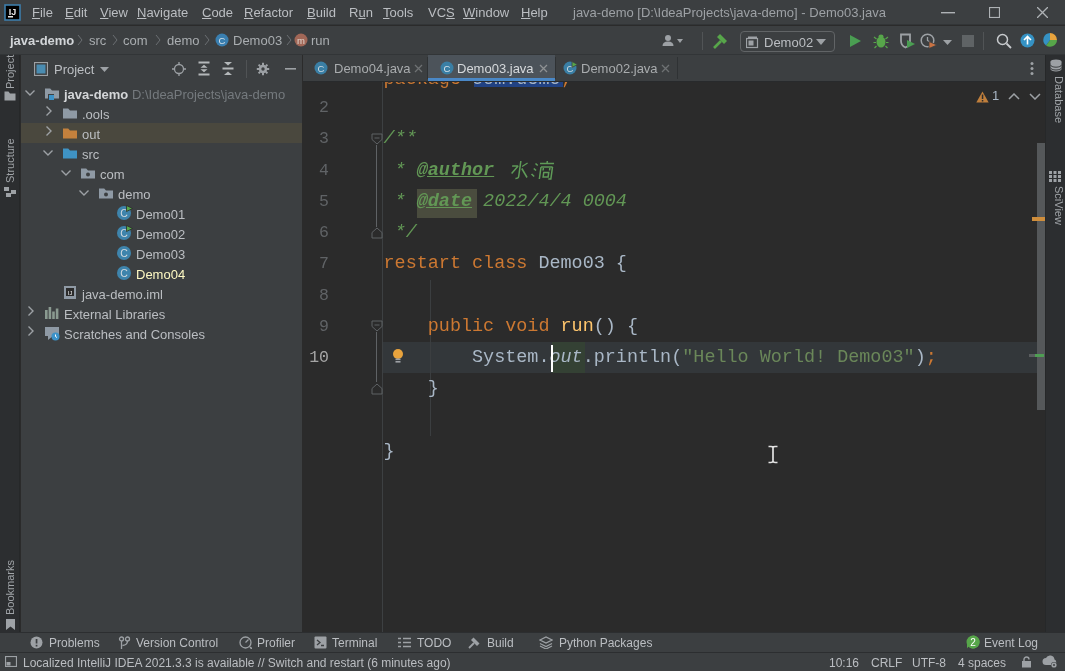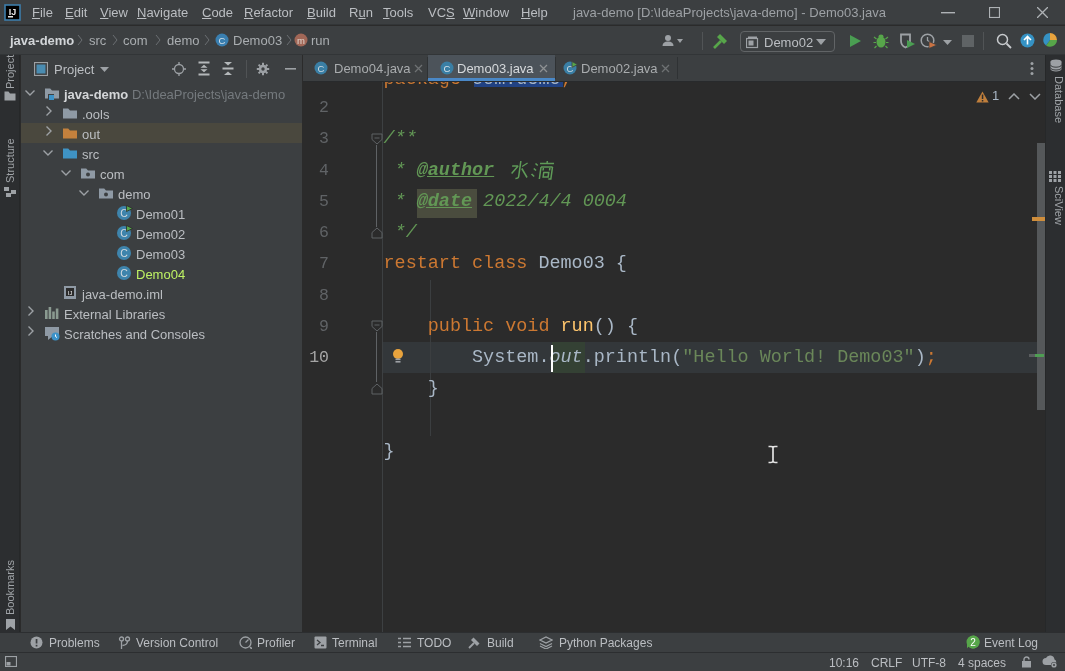--- a/index.html
+++ b/index.html
@@ -271,7 +271,7 @@
       <circle cx="8" cy="8" r="7" fill="#3e84ac"></circle>
       <text x="8" y="12" fill="#cfd8de" font-size="10.5" text-anchor="middle" font-family="Liberation Sans">C</text>
     </svg>
-<div class="abs" style="left:136px;top:267px;font-size:13px;color:#bef264">Demo04</div>
+<div class="abs" style="left:136px;top:267px;font-size:13px;color:#fef9c3">Demo04</div>
 <svg class="abs" style="left:62px;top:285px" width="16" height="16">
       <rect x="2" y="1" width="12" height="13" fill="#8f9aa5"></rect>
       <rect x="4" y="3" width="8" height="8" fill="#2b2b2b"></rect>

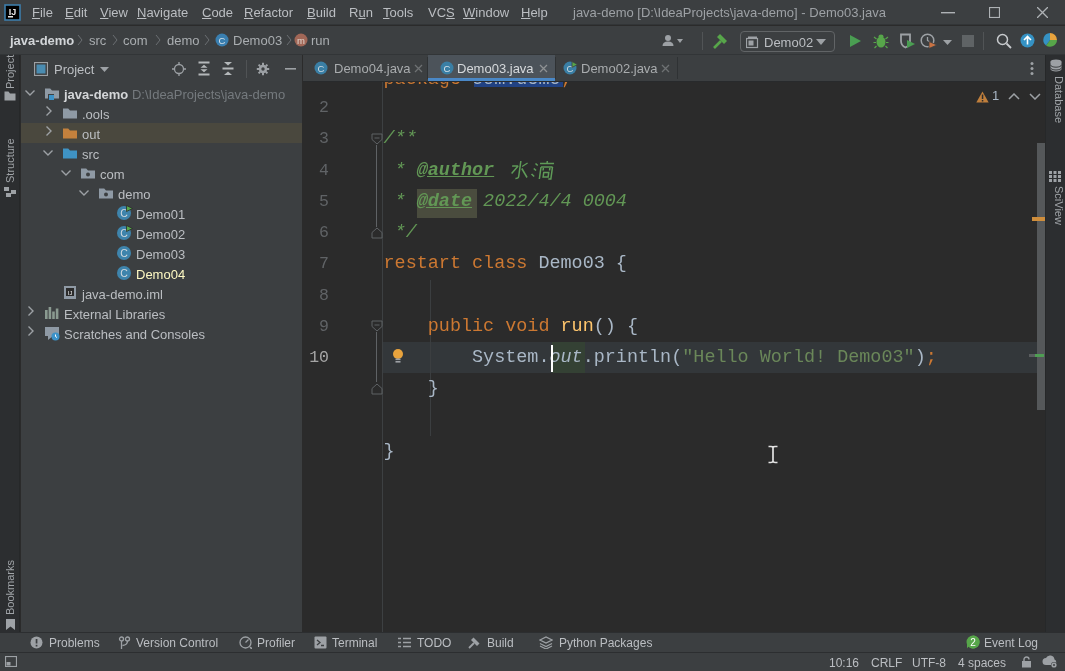--- a/index.html
+++ b/index.html
@@ -471,6 +471,7 @@
       <rect x="0.5" y="0.5" width="11" height="10" fill="none" stroke="#9da1a5" stroke-width="1.2"></rect>
       <rect x="1.5" y="6" width="4" height="3.5" fill="#9da1a5"></rect>
     </svg>
+<div class="abs" style="left:23px;top:656px;font-size:12px;color:#bbbec2">Localized IntelliJ IDEA 2021.3.3 is available // Switch and restart (6 minutes ago)</div>
 <div class="abs" style="left:829px;top:656px;font-size:12px;color:#bbbec2">10:16</div>
 <div class="abs" style="left:871px;top:656px;font-size:12px;color:#bbbec2">CRLF</div>
 <div class="abs" style="left:912px;top:656px;font-size:12px;color:#bbbec2">UTF-8</div>

